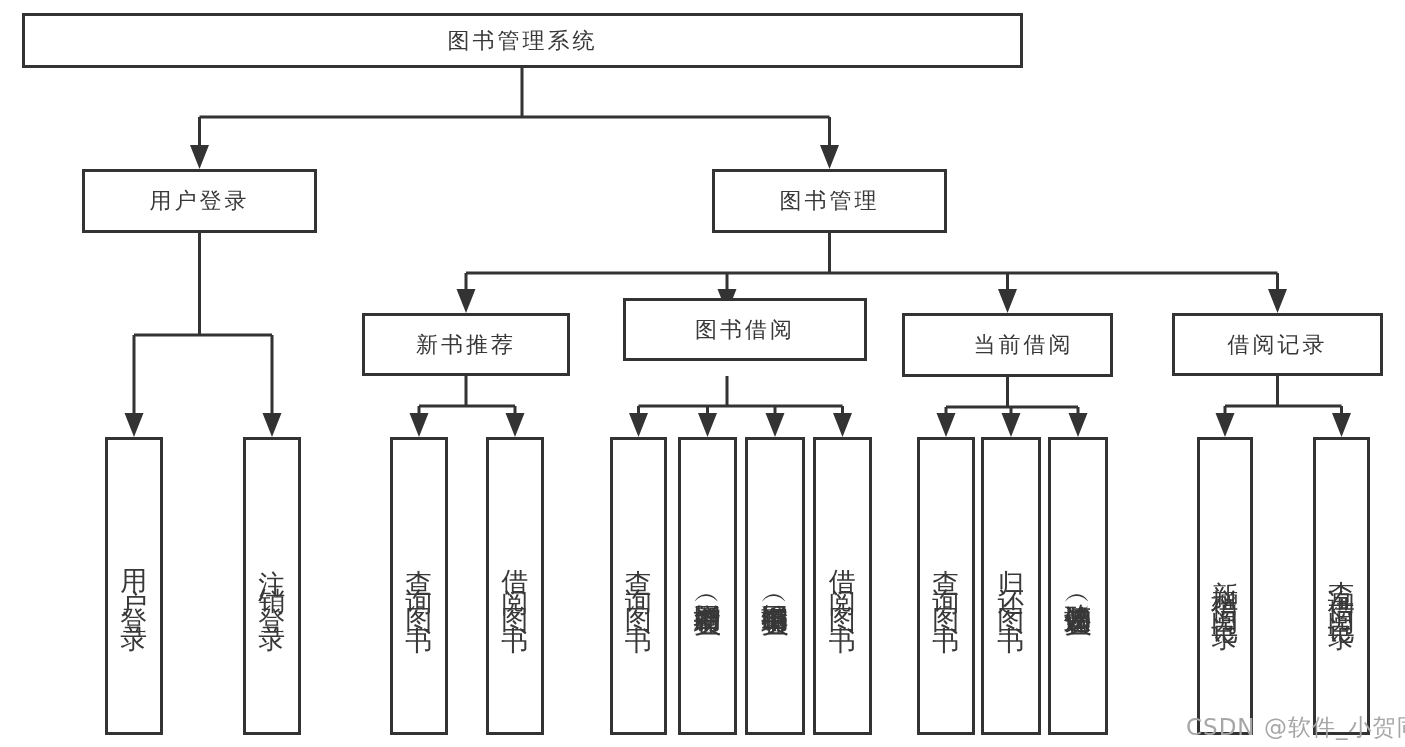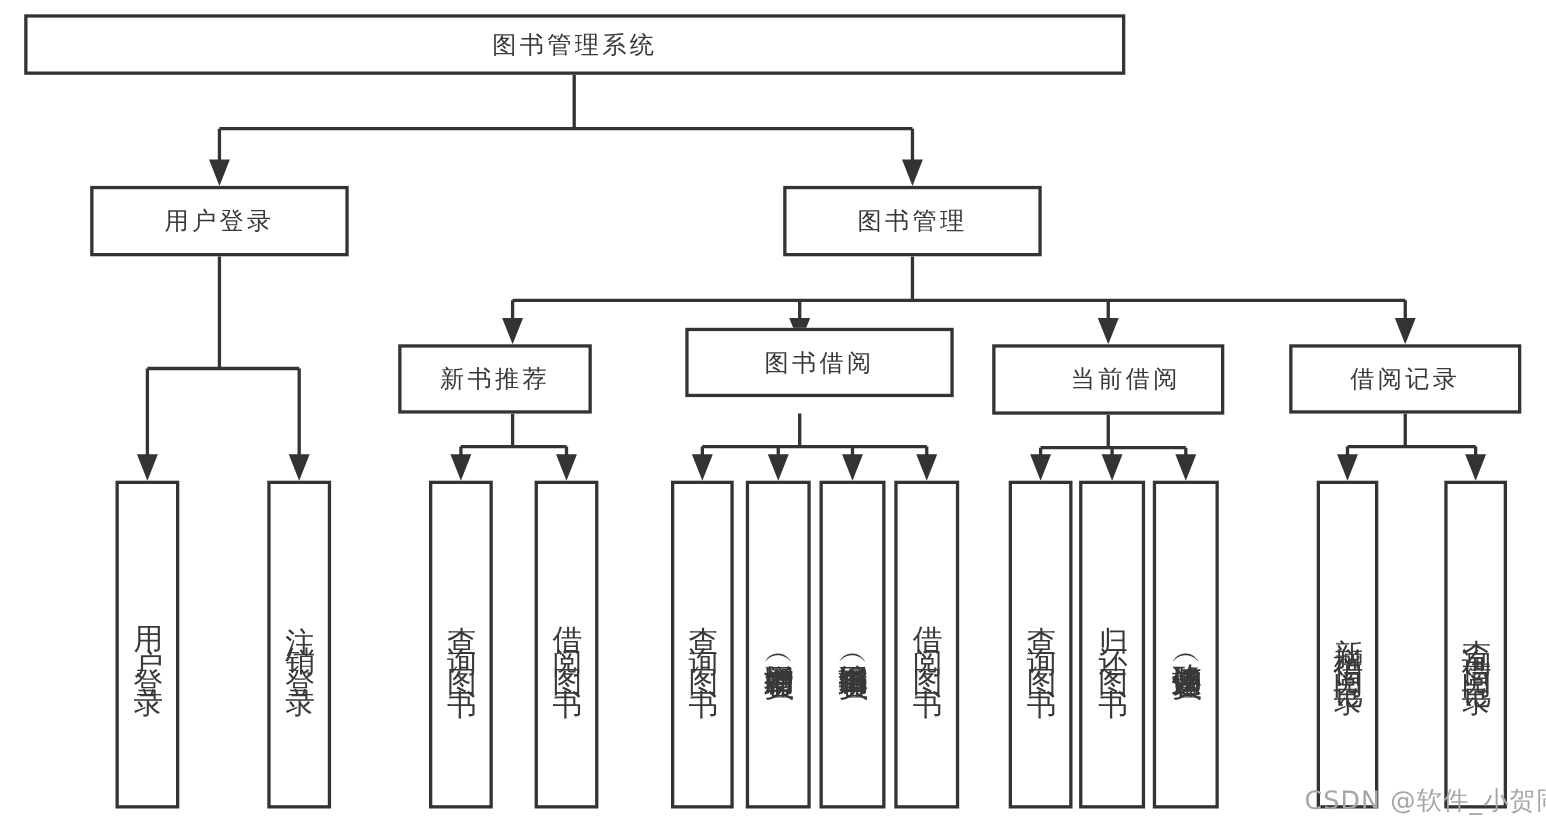--- a/index.html
+++ b/index.html
@@ -21,7 +21,7 @@
   #root-box{left:22px;top:13px;width:1001px;height:55px;}
   .n-user-login{left:82px;top:169px;width:235px;height:64px;}
   .n-book-mgmt{left:712px;top:169px;width:235px;height:64px;font-family:Liberation Serif, serif;}
-  .n-newbook{left:362px;top:313px;width:176px;height:63px;}
+  .n-newbook{left:362px;top:313px;width:208px;height:63px;}
   .n-bookborrow{left:623px;top:298px;width:244px;height:63px;}
   .n-currentborrow{left:902px;top:313px;width:211px;height:64px;padding-left:32px;}
   .n-records{left:1172px;top:313px;width:211px;height:63px;}

